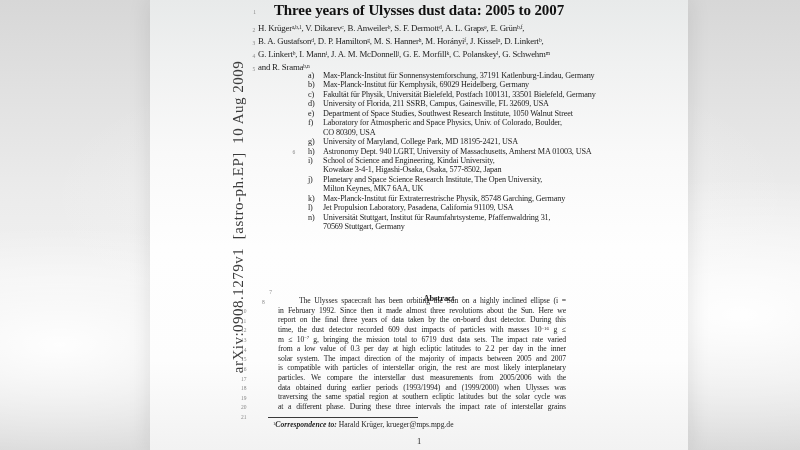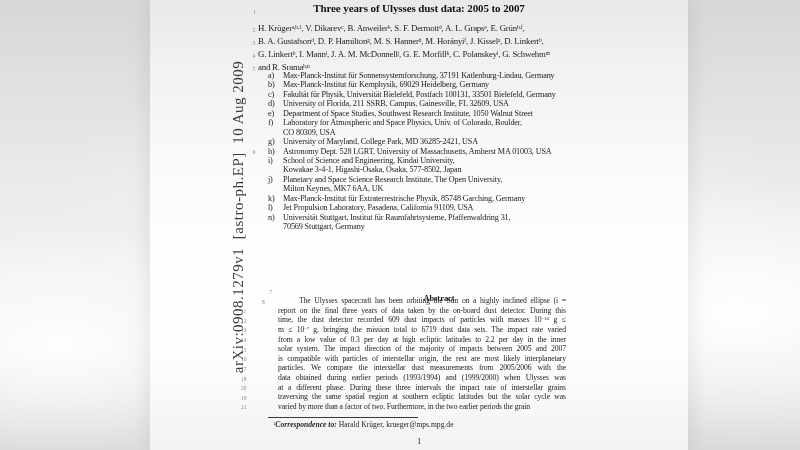--- a/index.html
+++ b/index.html
@@ -31,7 +31,7 @@
   .title-ln{ position:absolute; left:96px; top:9px; width:10px; text-align:right; }
   .title{
     position:absolute; left:0; right:0; top:2px; text-align:center;
-    font-size:11px; font-weight:bold; letter-spacing:-.1px; color:#111;
+    font-size:15px; font-weight:bold; letter-spacing:-.1px; color:#111;
   }
   .authors{ position:absolute; left:108px; top:22px; width:320px; }
   .aline{ position:relative; line-height:13.1px; font-size:8.8px; letter-spacing:-.2px; white-space:nowrap; }

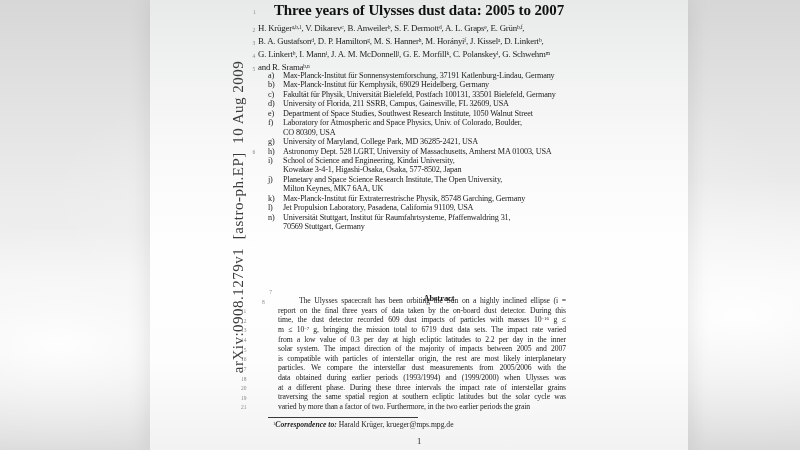--- a/index.html
+++ b/index.html
@@ -37,7 +37,7 @@
   .aline{ position:relative; line-height:13.1px; font-size:8.8px; letter-spacing:-.2px; white-space:nowrap; }
   .aline .ln{ position:absolute; right:100%; margin-right:3px; top:2px; width:14px; text-align:right; }
   .affils{ position:absolute; left:118px; top:71px; width:330px; }
-  .frow{ position:relative; line-height:9.44px; font-size:8.2px; letter-spacing:-.15px; white-space:nowrap; }
+  .frow{ position:relative; line-height:9.44px; font-size:8.2px; letter-spacing:-.15px; white-space:nowrap;margin-left:40px; }
   .frow .ln{ position:absolute; right:100%; margin-right:13px; top:1px; width:14px; text-align:right; }
   .flabel{ display:inline-block; width:15px; }
   .abs-head-row{ position:absolute; left:145px; top:266px; width:288px; text-align:center;margin-top:21px; }

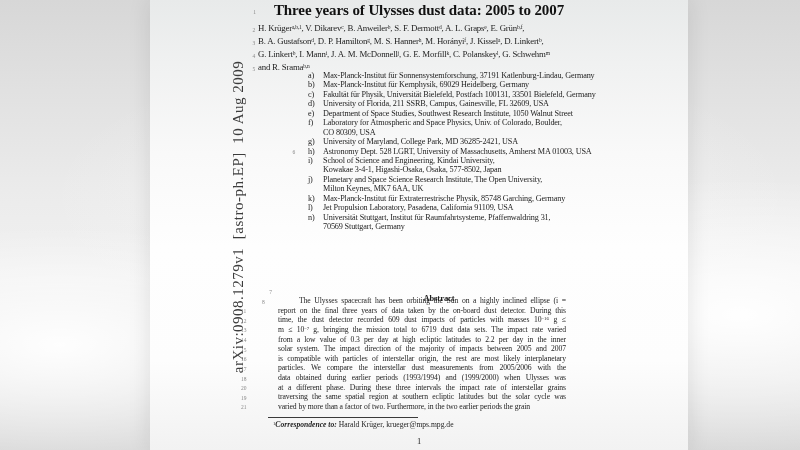--- a/index.html
+++ b/index.html
@@ -106,7 +106,7 @@
           <span class="ln"></span><span class="flabel"></span><span>CO 80309, USA</span>
         </div>
         <div class="frow">
-          <span class="ln"></span><span class="flabel">g)</span><span>University of Maryland, College Park, MD 36285-2421, USA</span>
+          <span class="ln"></span><span class="flabel">g)</span><span>University of Maryland, College Park, MD 18195-2421, USA</span>
         </div>
         <div class="frow">
           <span class="ln">6</span><span class="flabel">h)</span><span>Astronomy Dept. 528 LGRT, University of Massachusetts, Amherst MA 01003, USA</span>

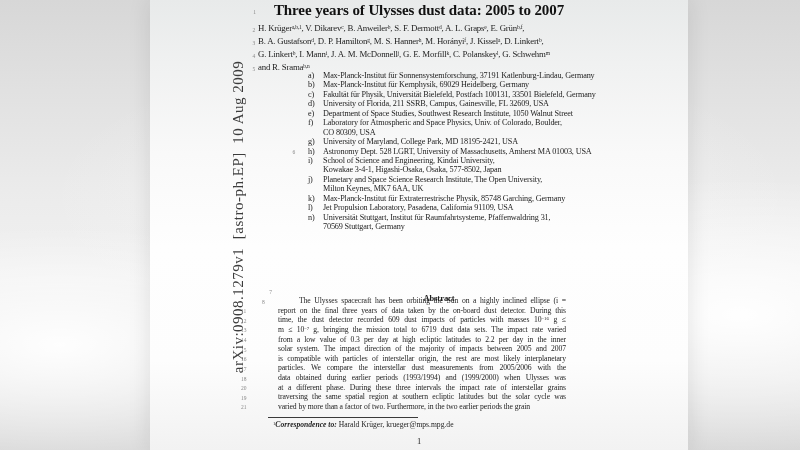--- a/index.html
+++ b/index.html
@@ -109,7 +109,7 @@
           <span class="ln"></span><span class="flabel">g)</span><span>University of Maryland, College Park, MD 18195-2421, USA</span>
         </div>
         <div class="frow">
-          <span class="ln">6</span><span class="flabel">h)</span><span>Astronomy Dept. 528 LGRT, University of Massachusetts, Amherst MA 01003, USA</span>
+          <span class="ln">6</span><span class="flabel">h)</span><span>Astronomy Dept. 940 LGRT, University of Massachusetts, Amherst MA 01003, USA</span>
         </div>
         <div class="frow">
           <span class="ln"></span><span class="flabel">i)</span><span>School of Science and Engineering, Kindai University,</span>

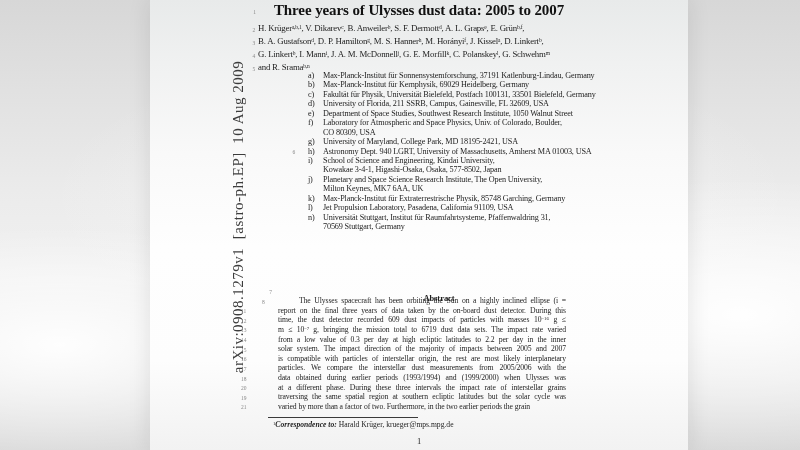--- a/index.html
+++ b/index.html
@@ -147,6 +147,9 @@
           <span class="ln">8</span><span>The Ulysses spacecraft has been orbiting the Sun on a highly inclined ellipse (i =</span>
         </div>
         <div class="abrow">
+          <span class="ln">10</span><span>in February 1992. Since then it made almost three revolutions about the Sun. Here we</span>
+        </div>
+        <div class="abrow">
           <span class="ln">11</span><span>report on the final three years of data taken by the on-board dust detector. During this</span>
         </div>
         <div class="abrow">

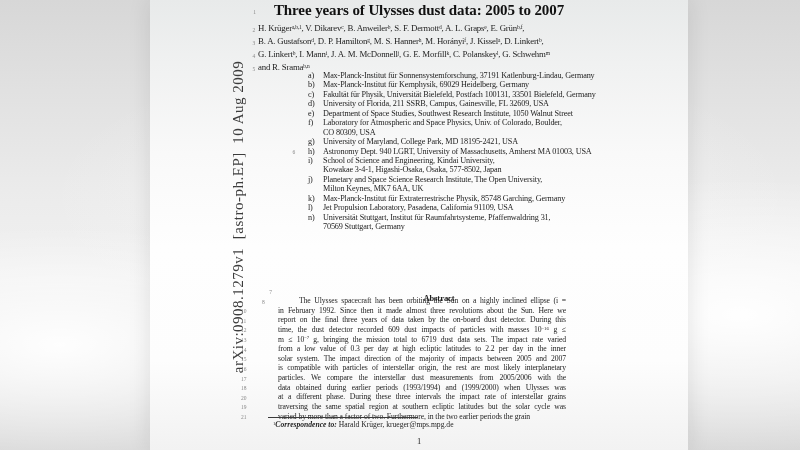--- a/index.html
+++ b/index.html
@@ -174,10 +174,10 @@
           <span class="ln">18</span><span>data obtained during earlier periods (1993/1994) and (1999/2000) when Ulysses was</span>
         </div>
         <div class="abrow">
-          <span class="ln">20</span><span>at a different phase. During these three intervals the impact rate of interstellar grains</span>
+          <span class="ln">19</span><span>traversing the same spatial region at southern ecliptic latitudes but the solar cycle was</span>
         </div>
         <div class="abrow">
-          <span class="ln">19</span><span>traversing the same spatial region at southern ecliptic latitudes but the solar cycle was</span>
+          <span class="ln">20</span><span>at a different phase. During these three intervals the impact rate of interstellar grains</span>
         </div>
         <div class="abrow">
           <span class="ln">21</span><span>varied by more than a factor of two. Furthermore, in the two earlier periods the grain</span>

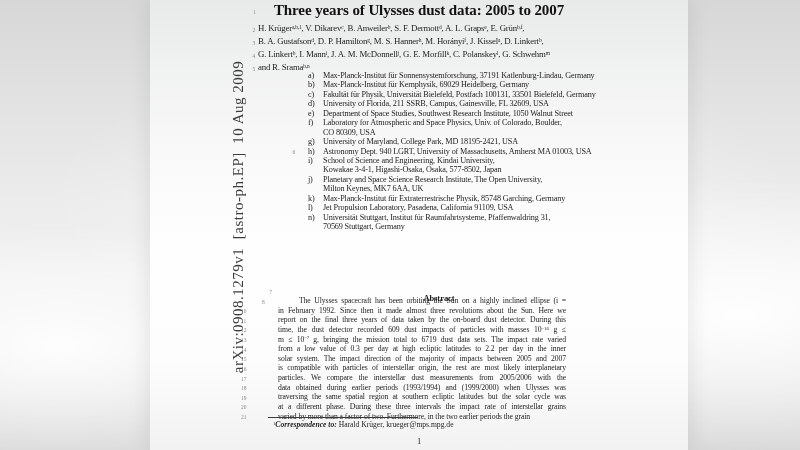--- a/index.html
+++ b/index.html
@@ -180,7 +180,7 @@
           <span class="ln">20</span><span>at a different phase. During these three intervals the impact rate of interstellar grains</span>
         </div>
         <div class="abrow">
-          <span class="ln">21</span><span>varied by more than a factor of two. Furthermore, in the two earlier periods the grain</span>
+          <span class="ln">21</span>
         </div>
     </div>
 

